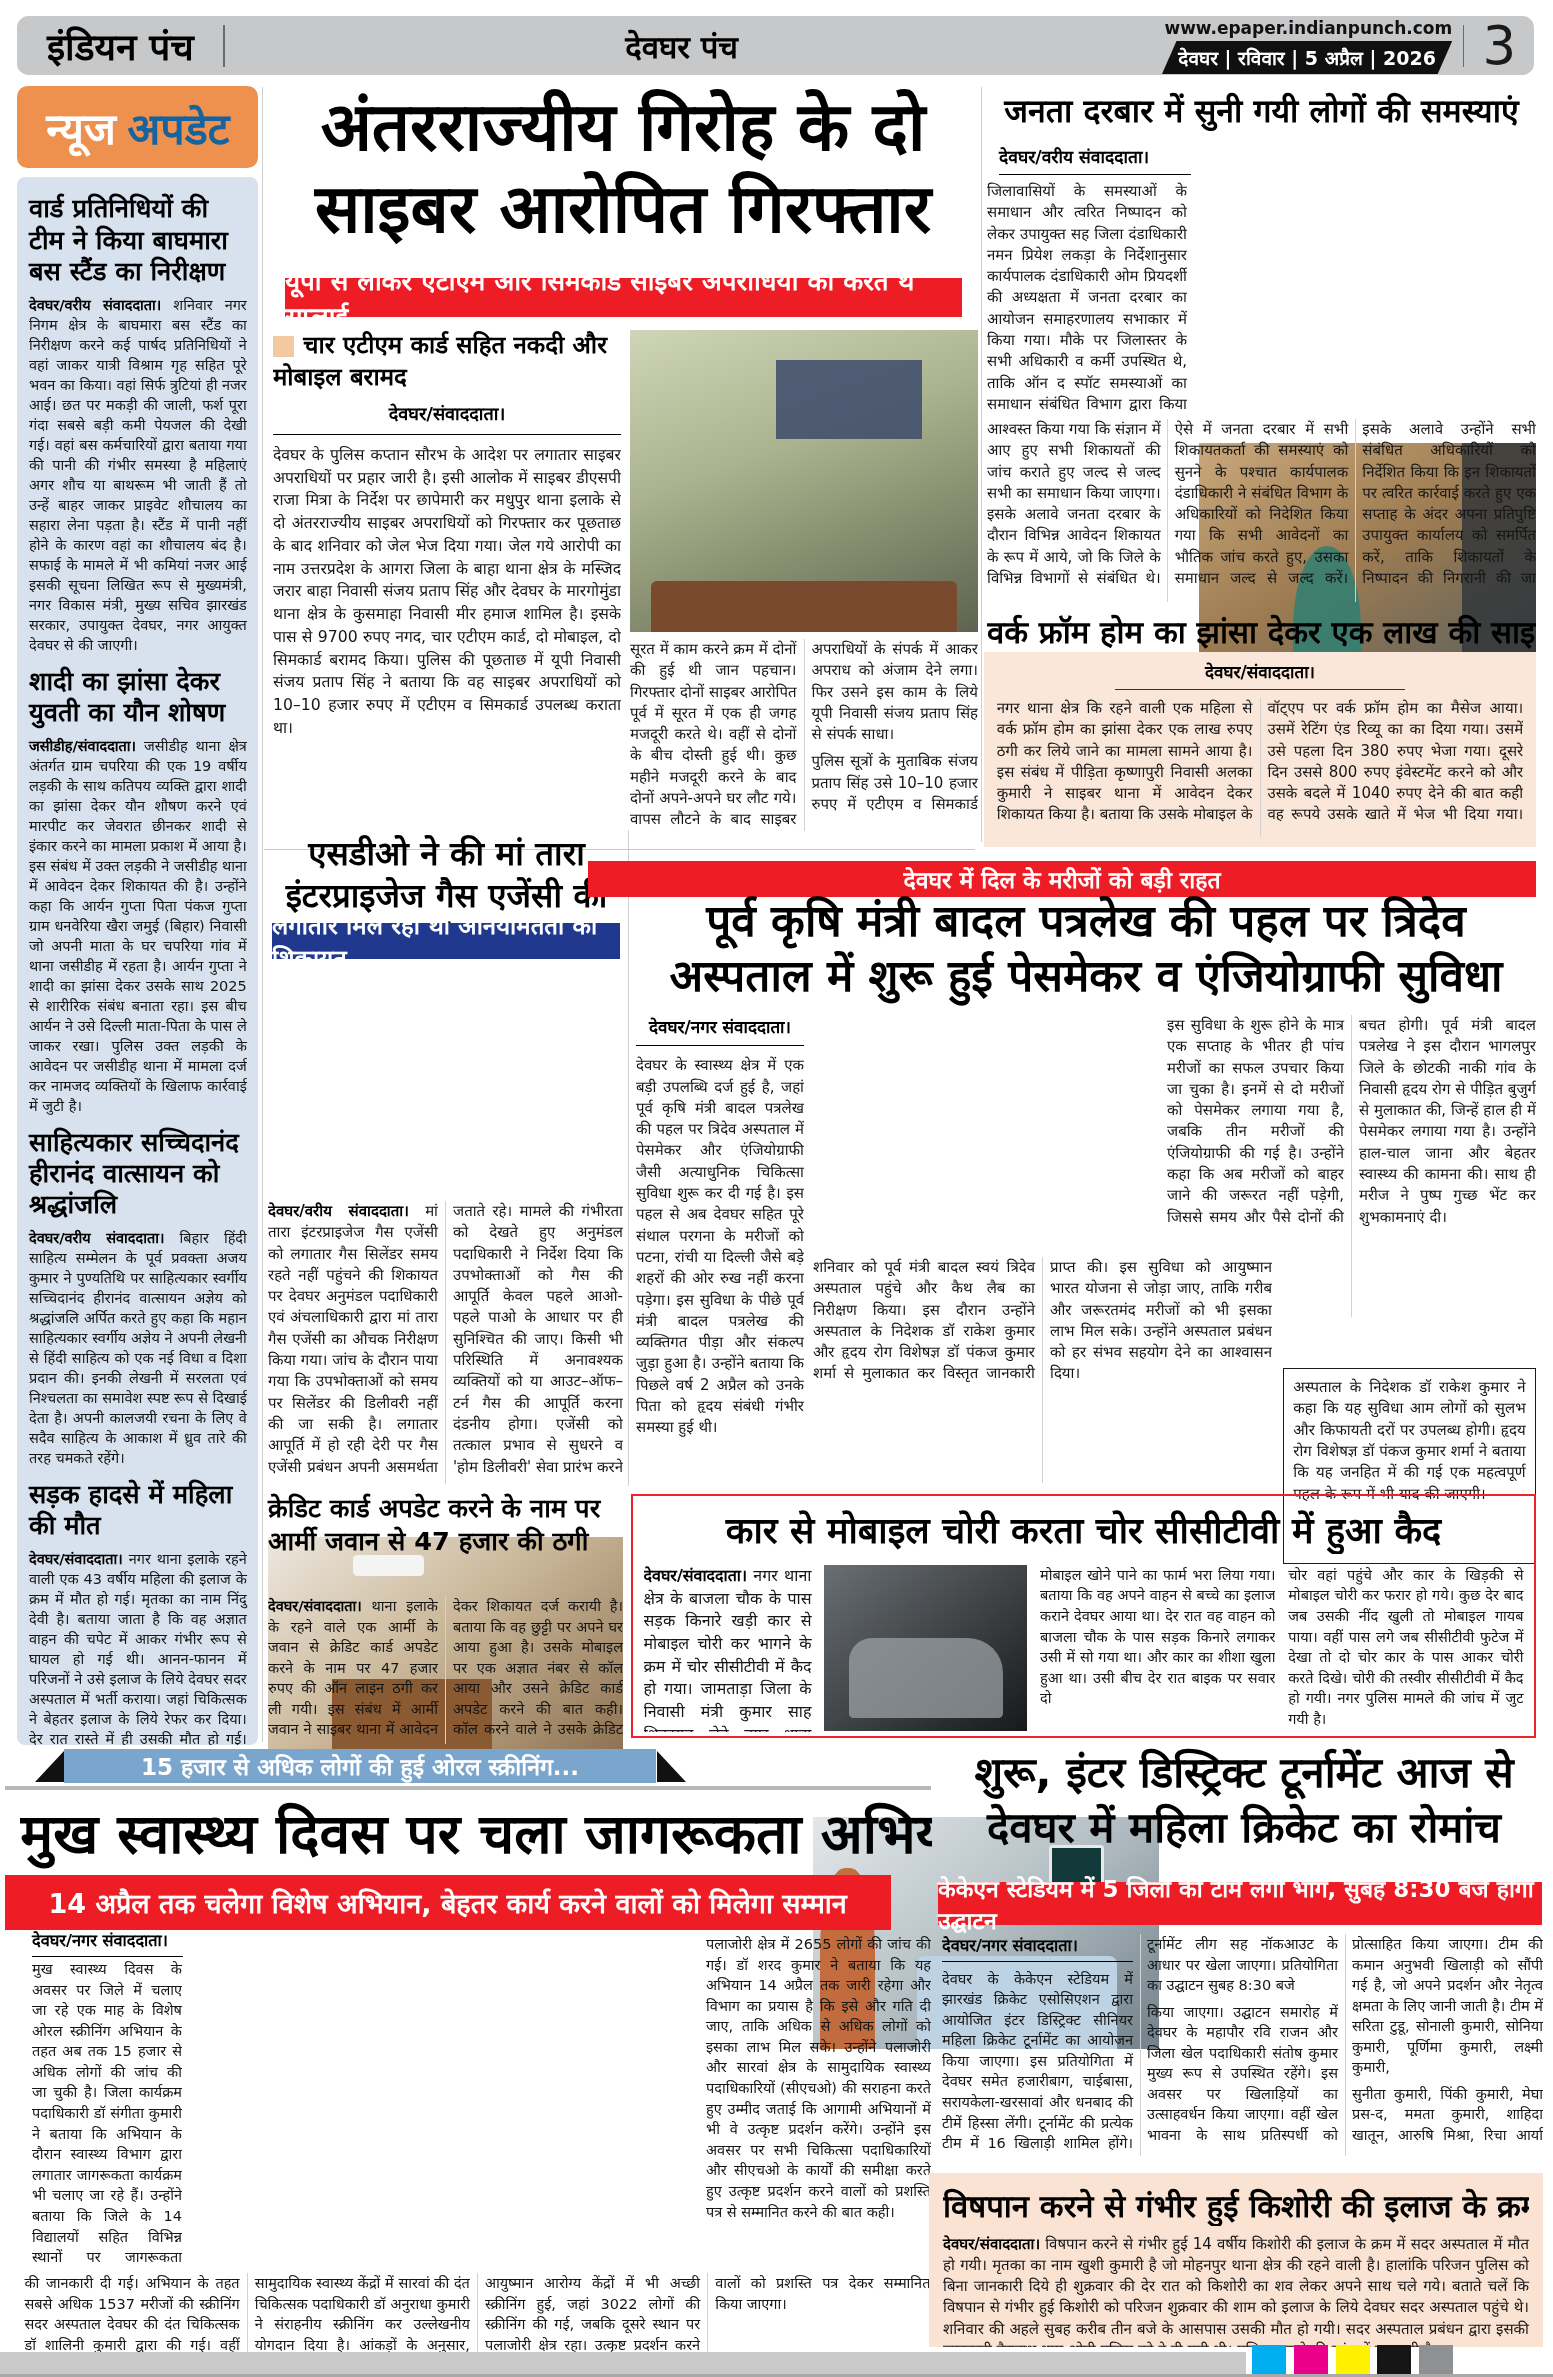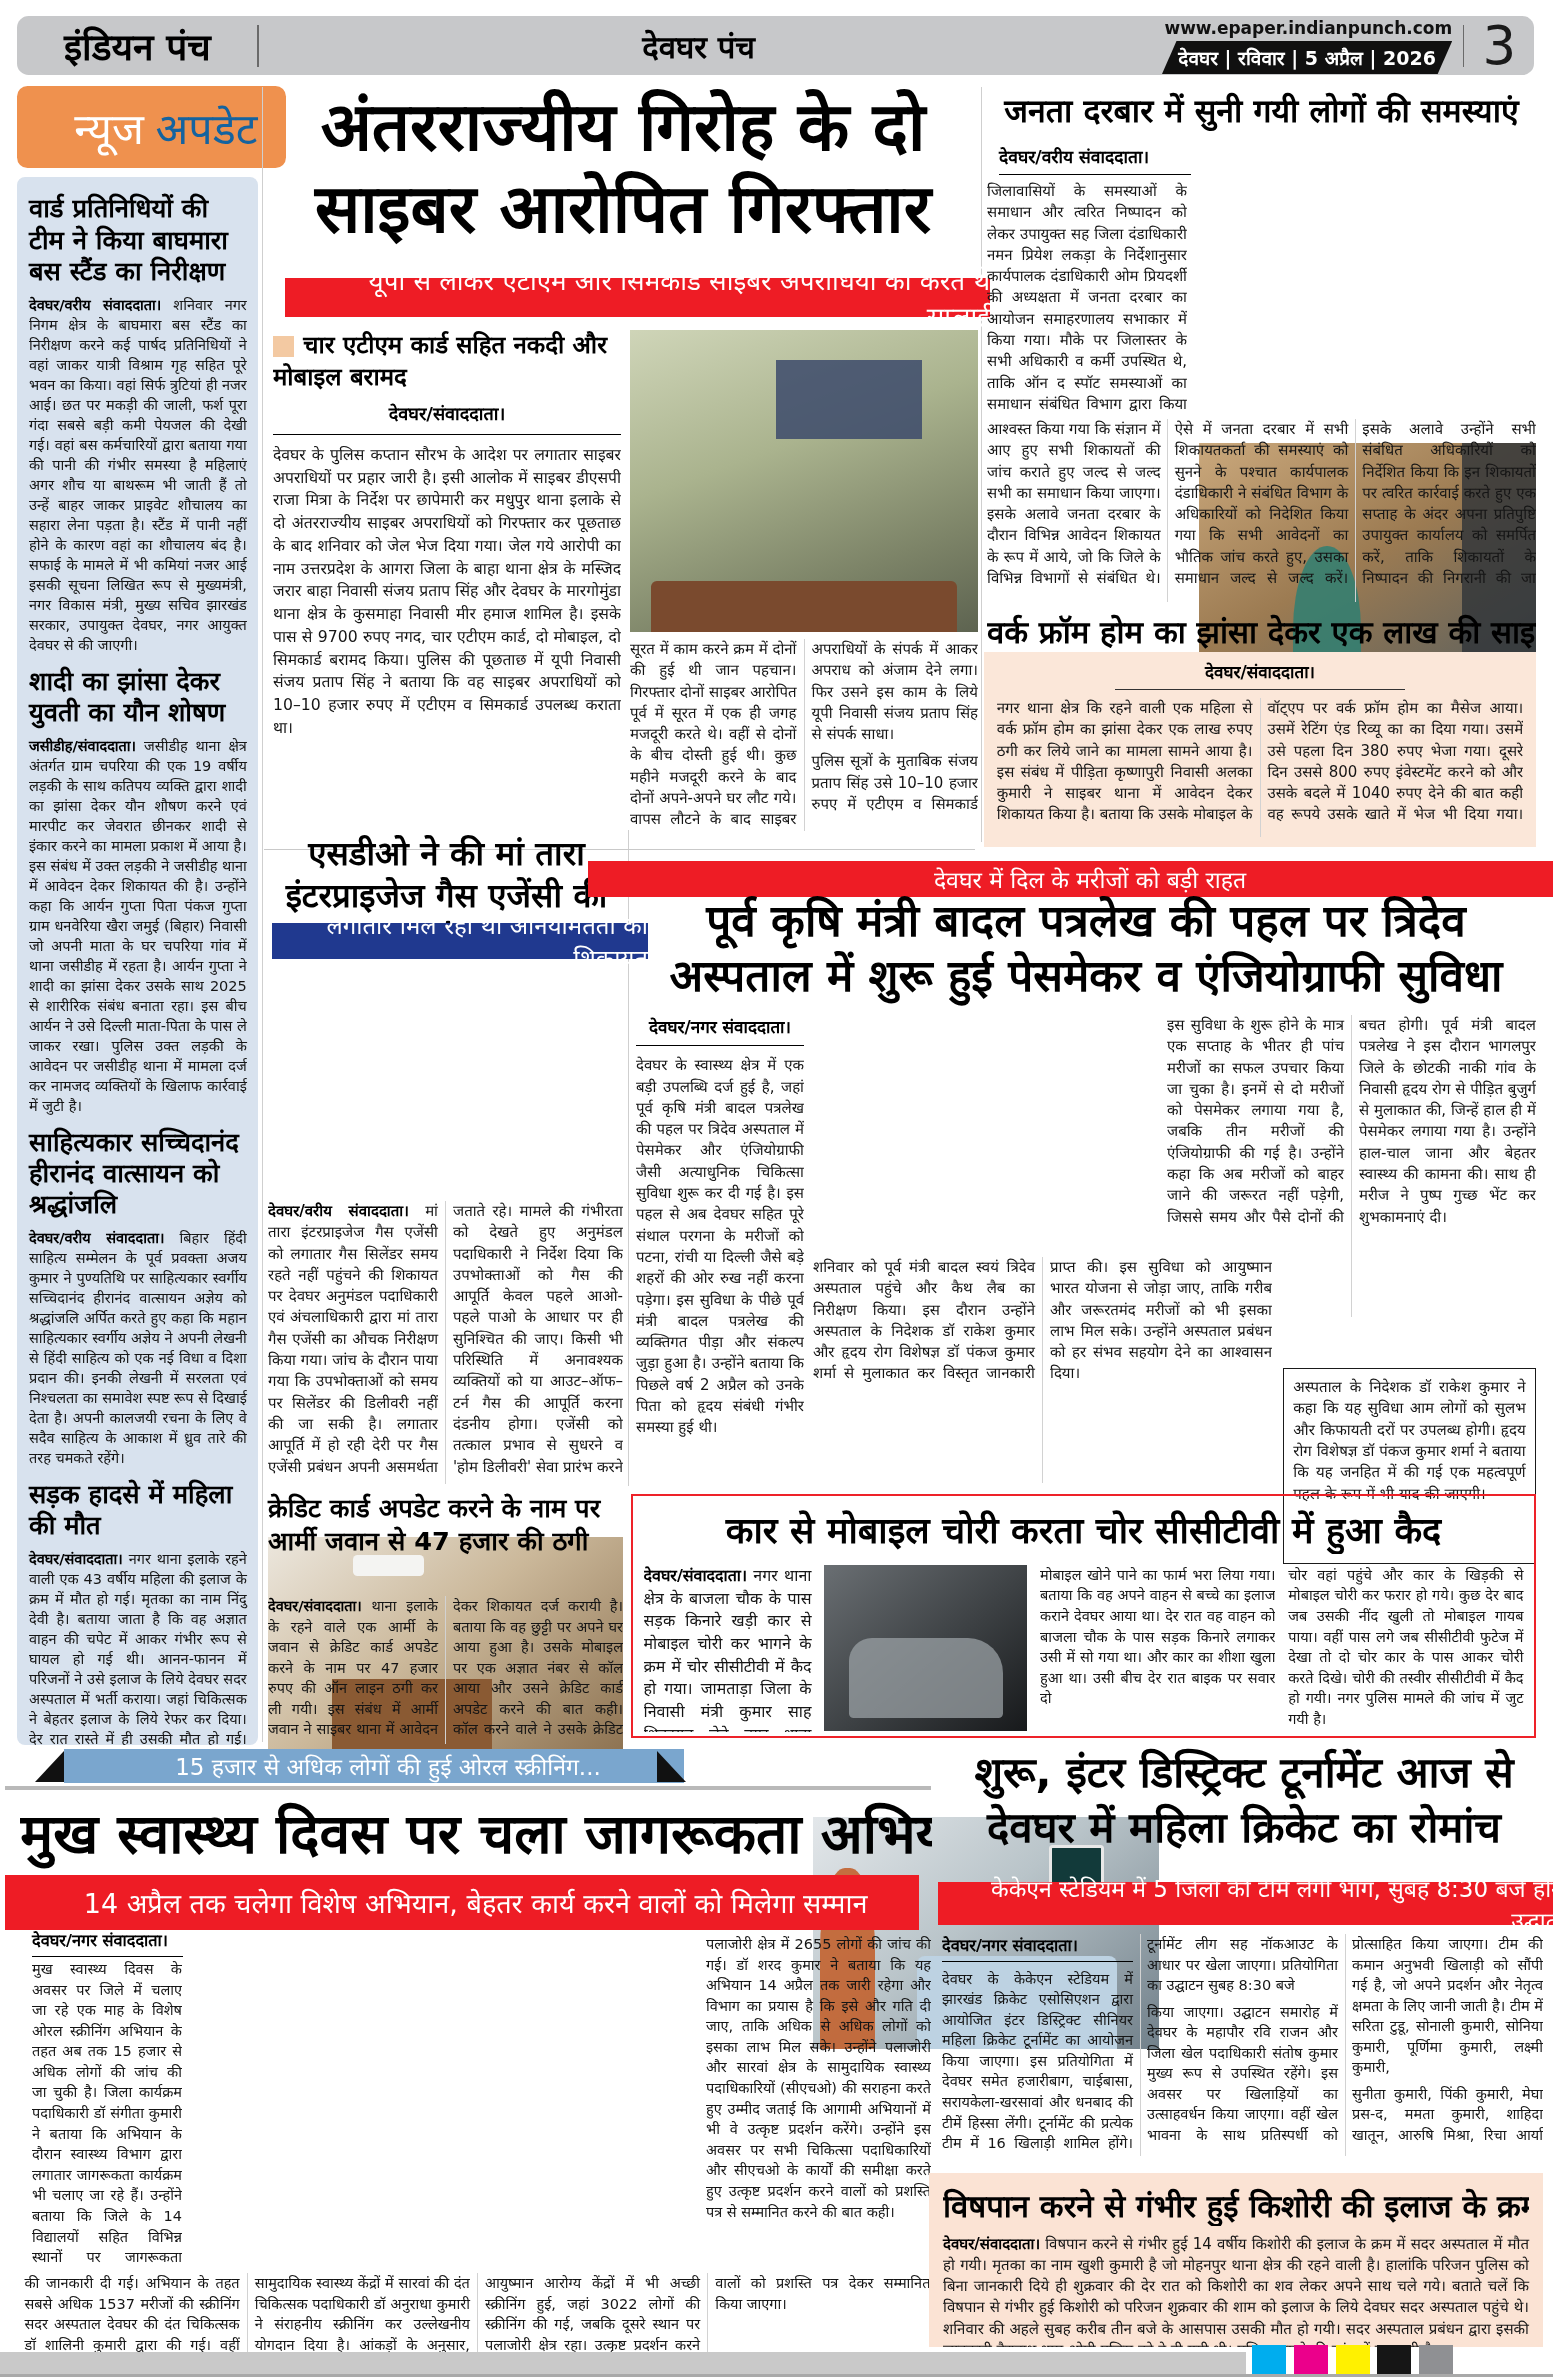--- a/index.html
+++ b/index.html
@@ -32,7 +32,7 @@
 <div id="page">
 
   <div class="abs" style="left:17.4px;top:16.3px;width:1517px;height:59px;background:#c7c8ca;border-radius:11.6px;display:flex;align-items:center;">
-    <div class="hl center" style="width:240px;font-size:37px;text-align:center;">इंडियन पंच</div>
+    <div class="hl center" style="width:206px;font-size:37px;text-align:center;">इंडियन पंच</div>
     <div style="width:1.7px;height:42px;background:#6a6a6a;"></div>
     <div class="hl center" style="flex:1;font-size:31px;">देवघर पंच</div>
     <div style="width:314px;display:flex;flex-direction:column;align-items:flex-end;padding-right:10.5px;">

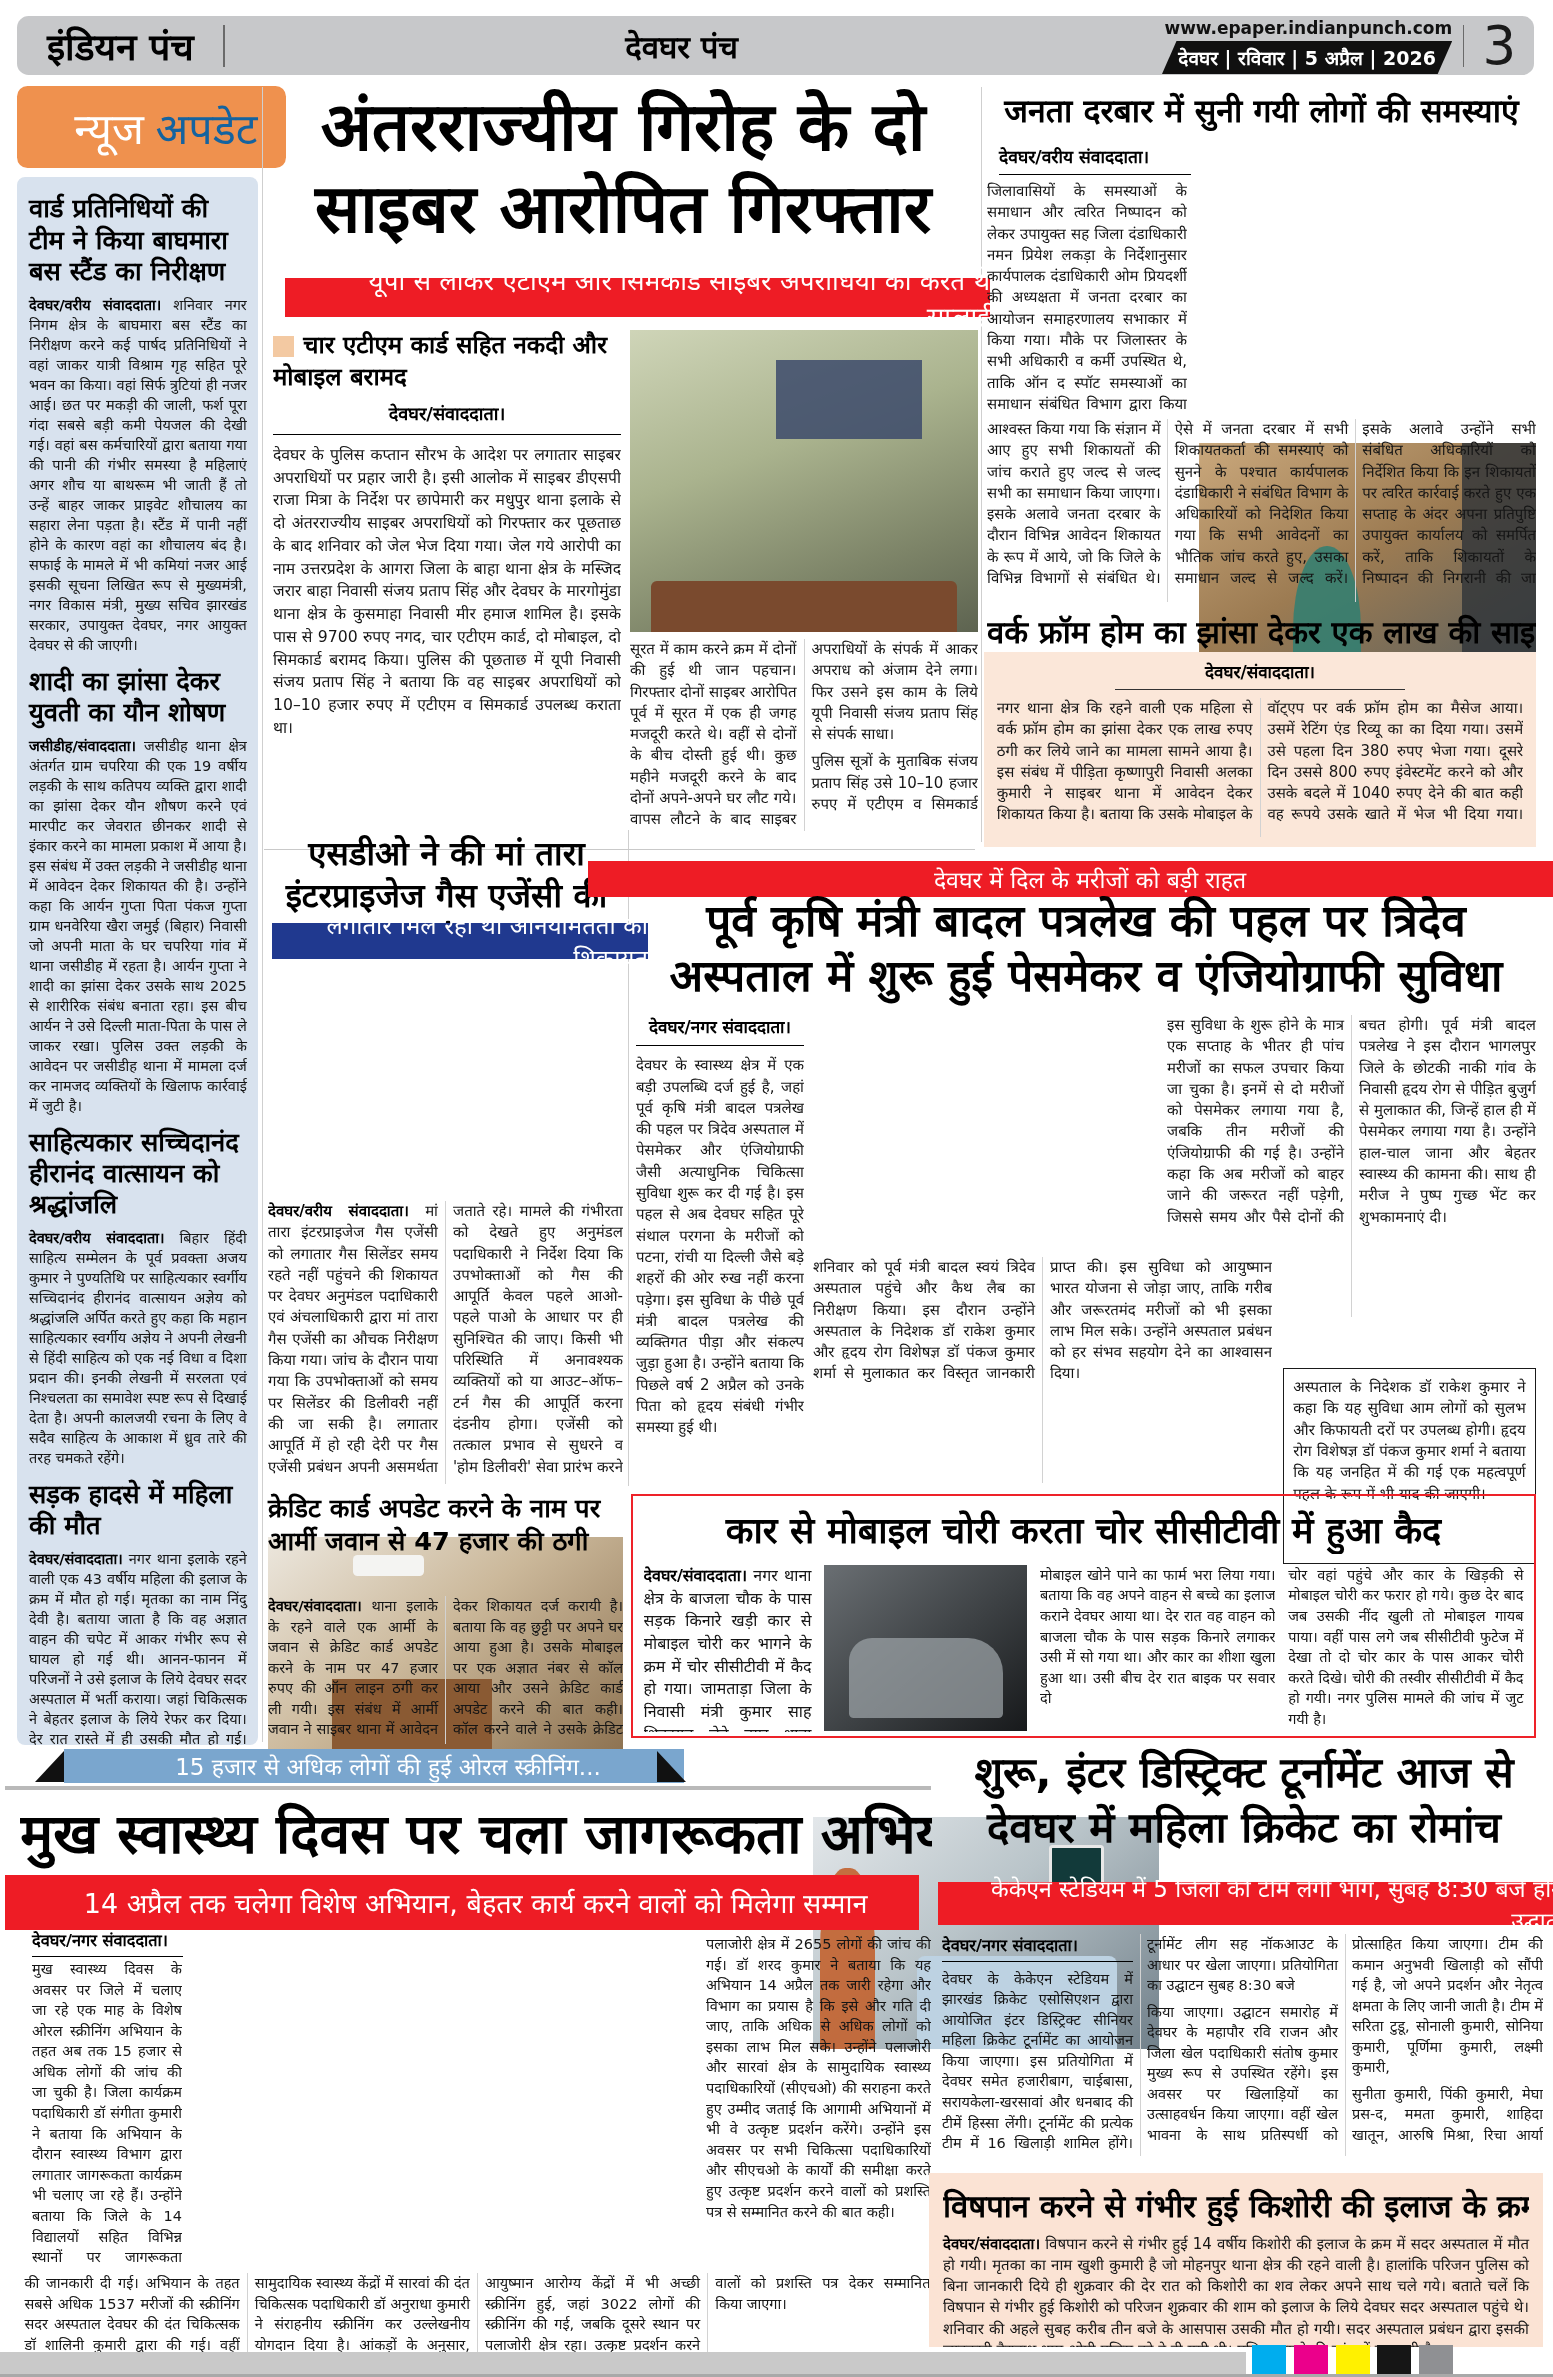--- a/index.html
+++ b/index.html
@@ -12,7 +12,7 @@
   .hl{font-weight:bold;color:#000;}
   .body-text{font-size:15px;line-height:1.42;text-align:justify;color:#151515;}
   .byline{font-weight:bold;color:#000;}
-  .band{display:flex;align-items:center;justify-content:center;text-align:right;font-weight:normal;padding-left:28px;}
+  .band{display:flex;align-items:center;justify-content:center;text-align:left;font-weight:bold;}
   .band-red{background:#ee1c25;color:#fff;}
   .band-blue{background:#20398f;color:#fff;}
   .band-steel{background:#7aa6ce;color:#fff;}

